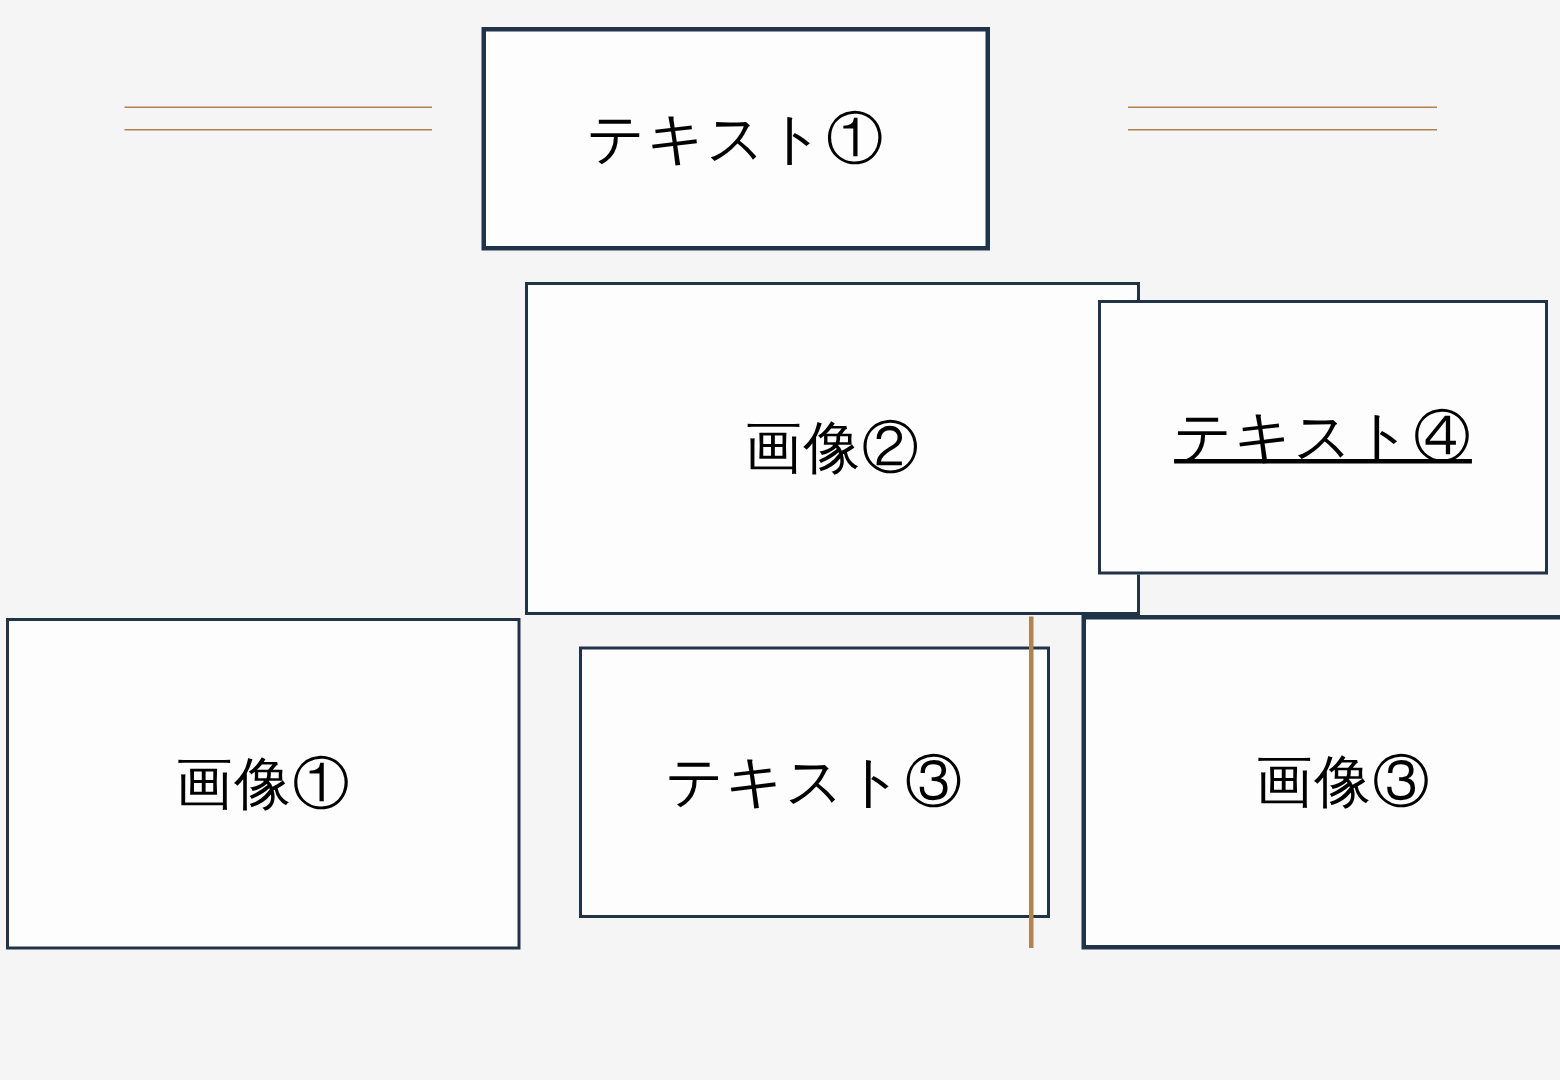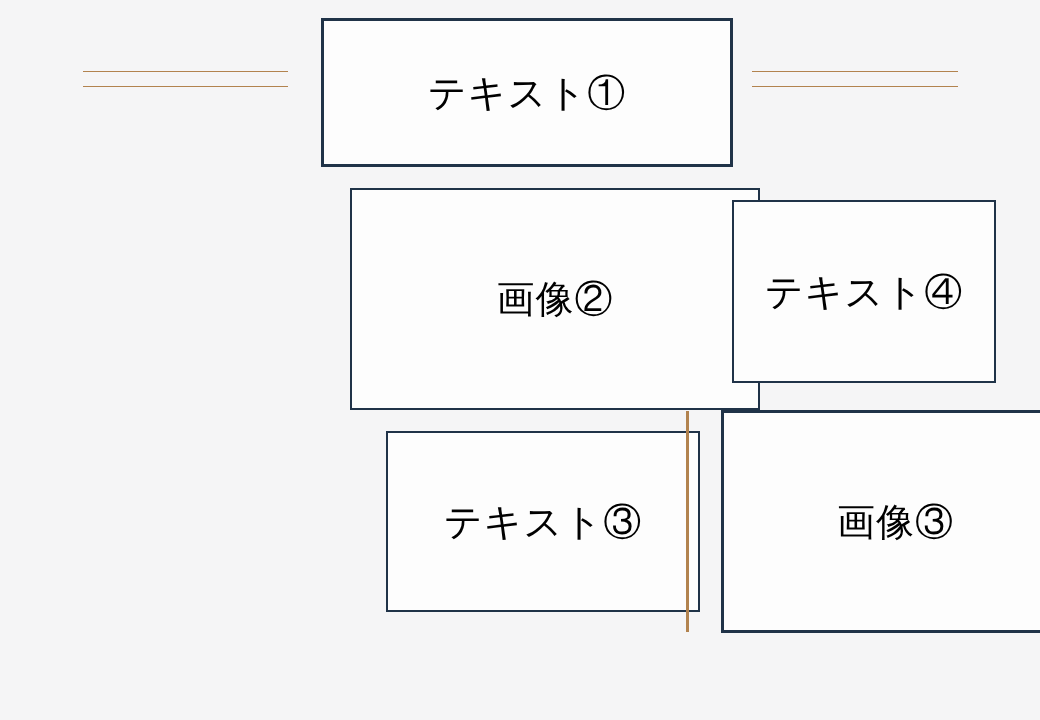--- a/index.html
+++ b/index.html
@@ -37,7 +37,7 @@
   .box.thick { border-width: 3px; }
 
   
-  #box-text1  { left: 321px; top: 18px;  width: 412px; height: 149px; text-align: center; }
+  #box-text1  { left: 321px; top: 18px;  width: 339px; height: 149px; text-align: center; }
   #box-text2  { left: 41px;  top: 193px; width: 268px; height: 181px; }
   #box-image2 { left: 350px; top: 188px; width: 410px; height: 222px; }
   #box-text4  { left: 732px; top: 200px; width: 264px; height: 183px; }

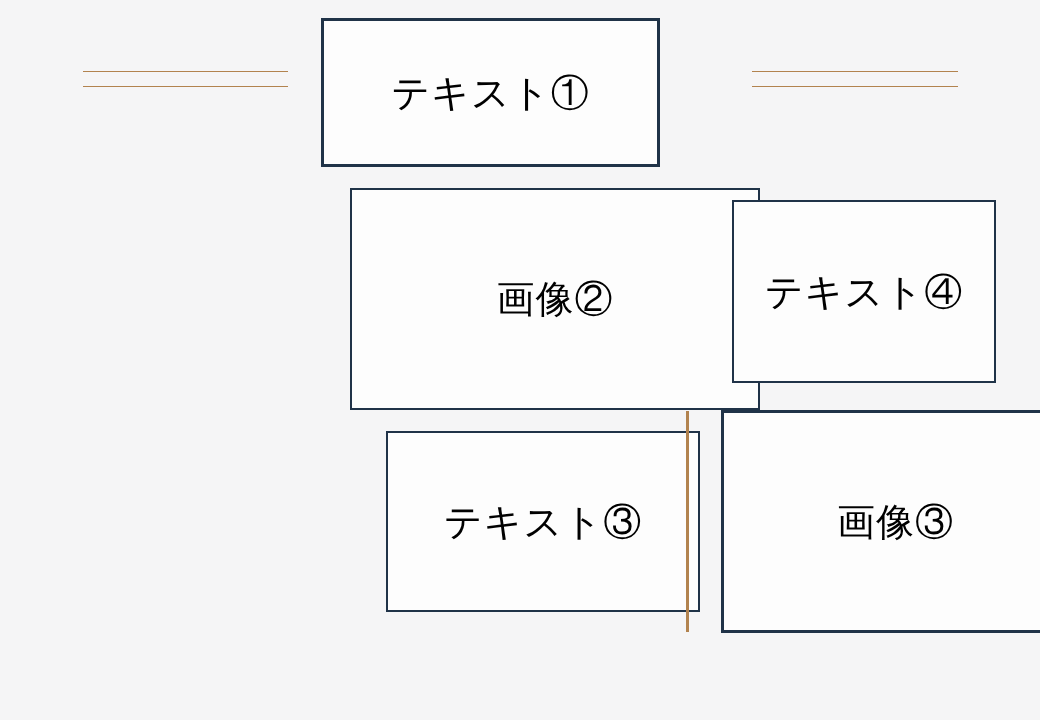--- a/index.html
+++ b/index.html
@@ -40,7 +40,7 @@
   #box-text1  { left: 321px; top: 18px;  width: 339px; height: 149px; text-align: center; }
   #box-text2  { left: 41px;  top: 193px; width: 268px; height: 181px; }
   #box-image2 { left: 350px; top: 188px; width: 410px; height: 222px; }
-  #box-text4  { left: 732px; top: 200px; width: 264px; height: 183px; }
+  #box-text4  { left: 732px; top: 200px; width: 300px; height: 183px; text-decoration: underline; }
   #box-image1 { left: 4px;   top: 412px; width: 343px; height: 221px; }
   #box-text3  { left: 386px; top: 431px; width: 314px; height: 181px; }
   #box-image3 { left: 689px; top: 410px; width: 349px; height: 223px; margin-left: 32px; }

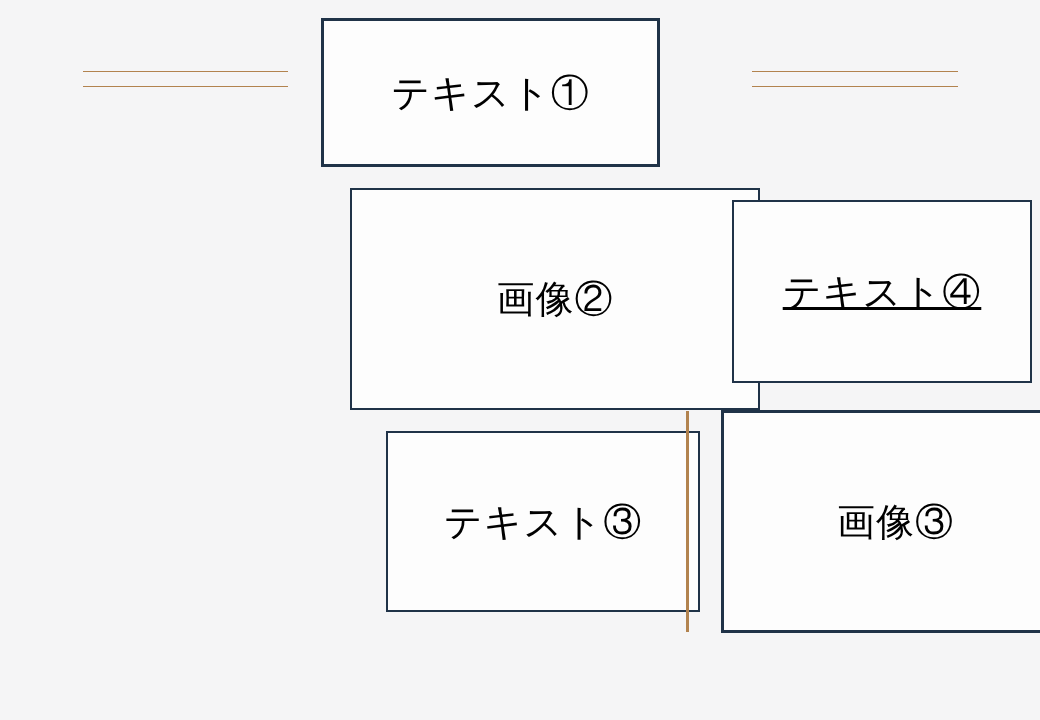--- a/index.html
+++ b/index.html
@@ -86,6 +86,9 @@
     <span class="label">テキスト④</span>
   </div>
 
+  <div id="box-image1" class="box">
+    <span class="label">画像①</span>
+  </div>
 
   <div id="box-text3" class="box">
     <span class="label">テキスト③</span>

